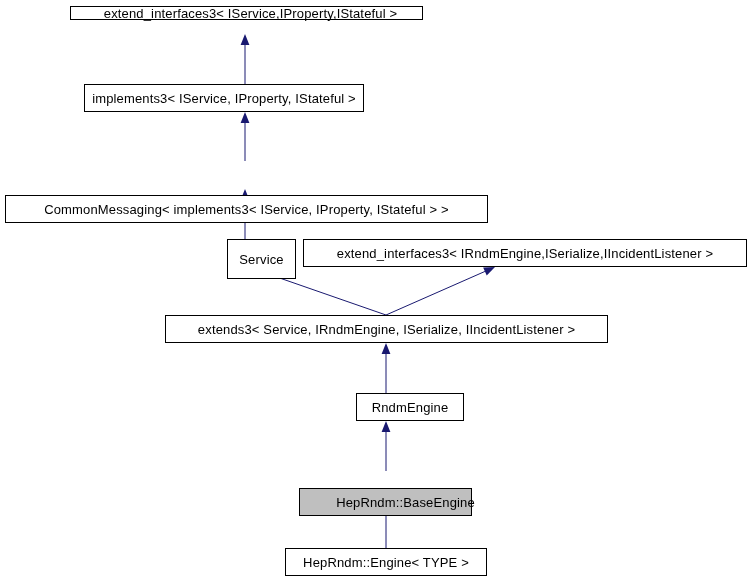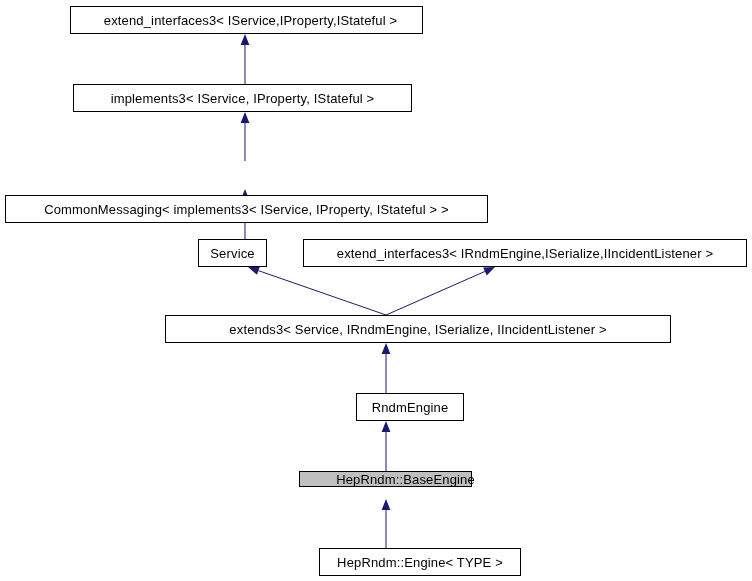--- a/index.html
+++ b/index.html
@@ -63,7 +63,7 @@
       <line x1="386" y1="548" x2="386" y2="510" stroke="#191970" stroke-width="1"></line>
       <polygon points="386,499 390.4,510 381.6,510" fill="#191970"></polygon>
     </svg>
-<div class="node" style="left: 70px; top: 6px; width: 353px; height: 28px; padding-left: 8px;">
+<div class="node" style="left: 70px; top: 6px; width: 353px; height: 14px; padding-left: 8px;">
       <span>extend_interfaces3&lt; IService,IProperty,IStateful &gt;</span>
     </div>
     <div class="node" style="left: 73px; top: 84px; width: 339px; height: 28px;">

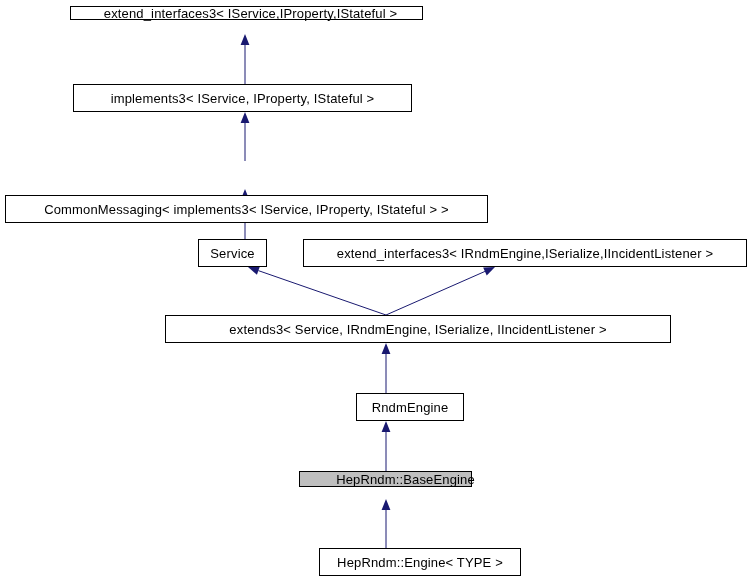--- a/index.html
+++ b/index.html
@@ -66,7 +66,7 @@
 <div class="node" style="left: 70px; top: 6px; width: 353px; height: 14px; padding-left: 8px;">
       <span>extend_interfaces3&lt; IService,IProperty,IStateful &gt;</span>
     </div>
-    <div class="node" style="left: 73px; top: 84px; width: 339px; height: 28px;">
+    <div class="node" style="left: 84px; top: 84px; width: 280px; height: 28px;">
       <span>implements3&lt; IService, IProperty, IStateful &gt;</span>
     </div>
     <div class="node" style="left: 5px; top: 161px; width: 483px; height: 28px; margin-top: 34px;">

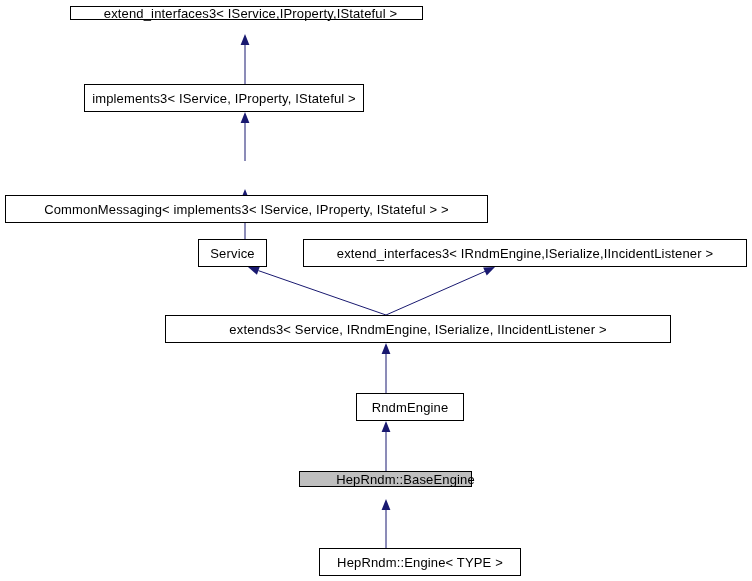--- a/index.html
+++ b/index.html
@@ -72,7 +72,7 @@
     <div class="node" style="left: 5px; top: 161px; width: 483px; height: 28px; margin-top: 34px;">
       <span>CommonMessaging&lt; implements3&lt; IService, IProperty, IStateful &gt; &gt;</span>
     </div>
-    <div class="node" style="left: 198px; top: 239px; width: 69px; height: 28px;">
+    <div class="node" style="left: 227px; top: 239px; width: 69px; height: 40px;">
       <span>Service</span>
     </div>
     <div class="node" style="left: 303px; top: 239px; width: 444px; height: 28px;">

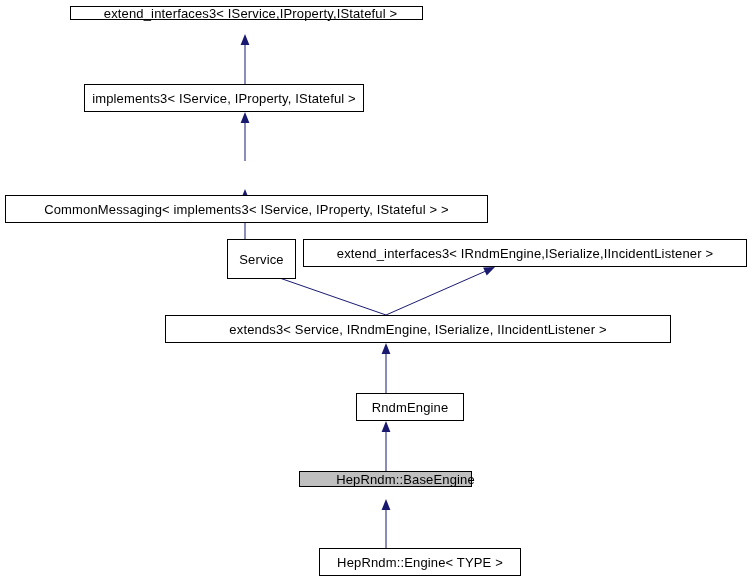--- a/index.html
+++ b/index.html
@@ -78,7 +78,7 @@
     <div class="node" style="left: 303px; top: 239px; width: 444px; height: 28px;">
       <span>extend_interfaces3&lt; IRndmEngine,ISerialize,IIncidentListener &gt;</span>
     </div>
-    <div class="node" style="left: 165px; top: 315px; width: 506px; height: 28px;">
+    <div class="node" style="left: 165px; top: 315px; width: 443px; height: 28px;">
       <span>extends3&lt; Service, IRndmEngine, ISerialize, IIncidentListener &gt;</span>
     </div>
     <div class="node" style="left: 332px; top: 393px; width: 108px; height: 28px; margin-left: 24px;">

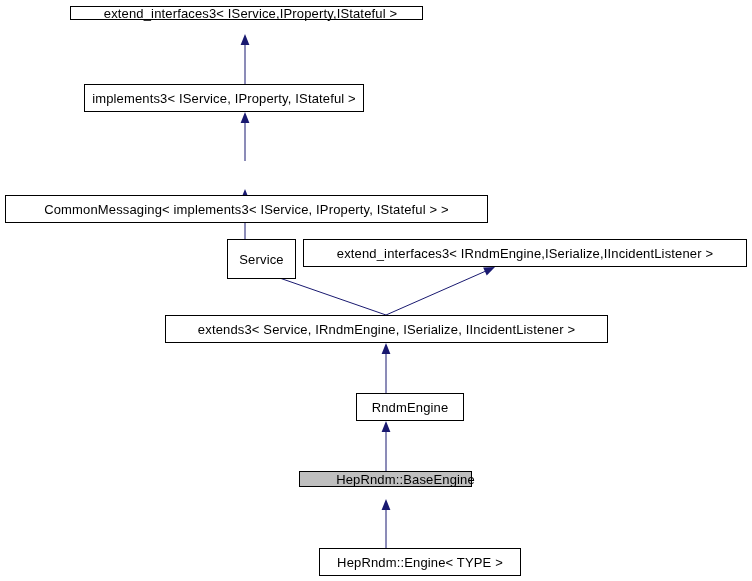--- a/index.html
+++ b/index.html
@@ -84,7 +84,7 @@
     <div class="node" style="left: 332px; top: 393px; width: 108px; height: 28px; margin-left: 24px;">
       <span>RndmEngine</span>
     </div>
-    <div class="node highlight" style="left: 299px; top: 471px; width: 173px; height: 16px; padding-left: 40px;">
+    <div class="node highlight" style="left: 299px; top: 488px; width: 173px; height: 28px; padding-left: 40px;">
       <span>HepRndm::BaseEngine</span>
     </div>
     <div class="node" style="left: 285px; top: 548px; width: 202px; height: 28px; margin-left: 34px;">

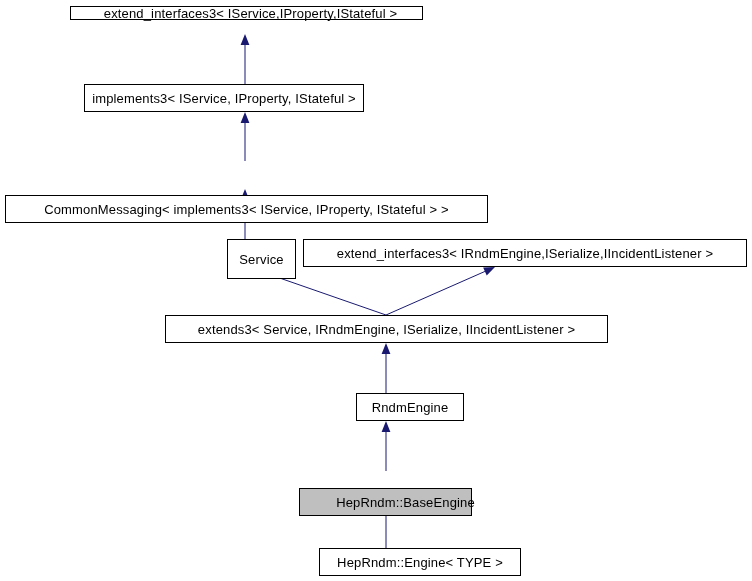--- a/index.html
+++ b/index.html
@@ -87,7 +87,7 @@
     <div class="node highlight" style="left: 299px; top: 488px; width: 173px; height: 28px; padding-left: 40px;">
       <span>HepRndm::BaseEngine</span>
     </div>
-    <div class="node" style="left: 285px; top: 548px; width: 202px; height: 28px; margin-left: 34px;">
+    <div class="node" style="left: 285px; top: 548px; width: 202px; height: 28px;">
       <span>HepRndm::Engine&lt; TYPE &gt;</span>
     </div>
   </div>

